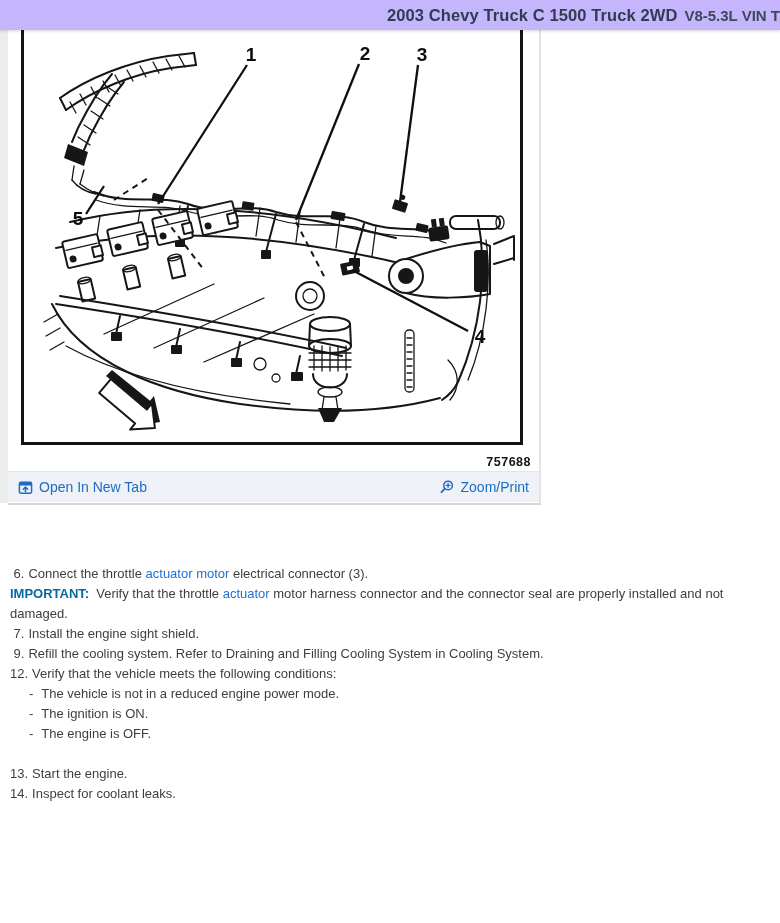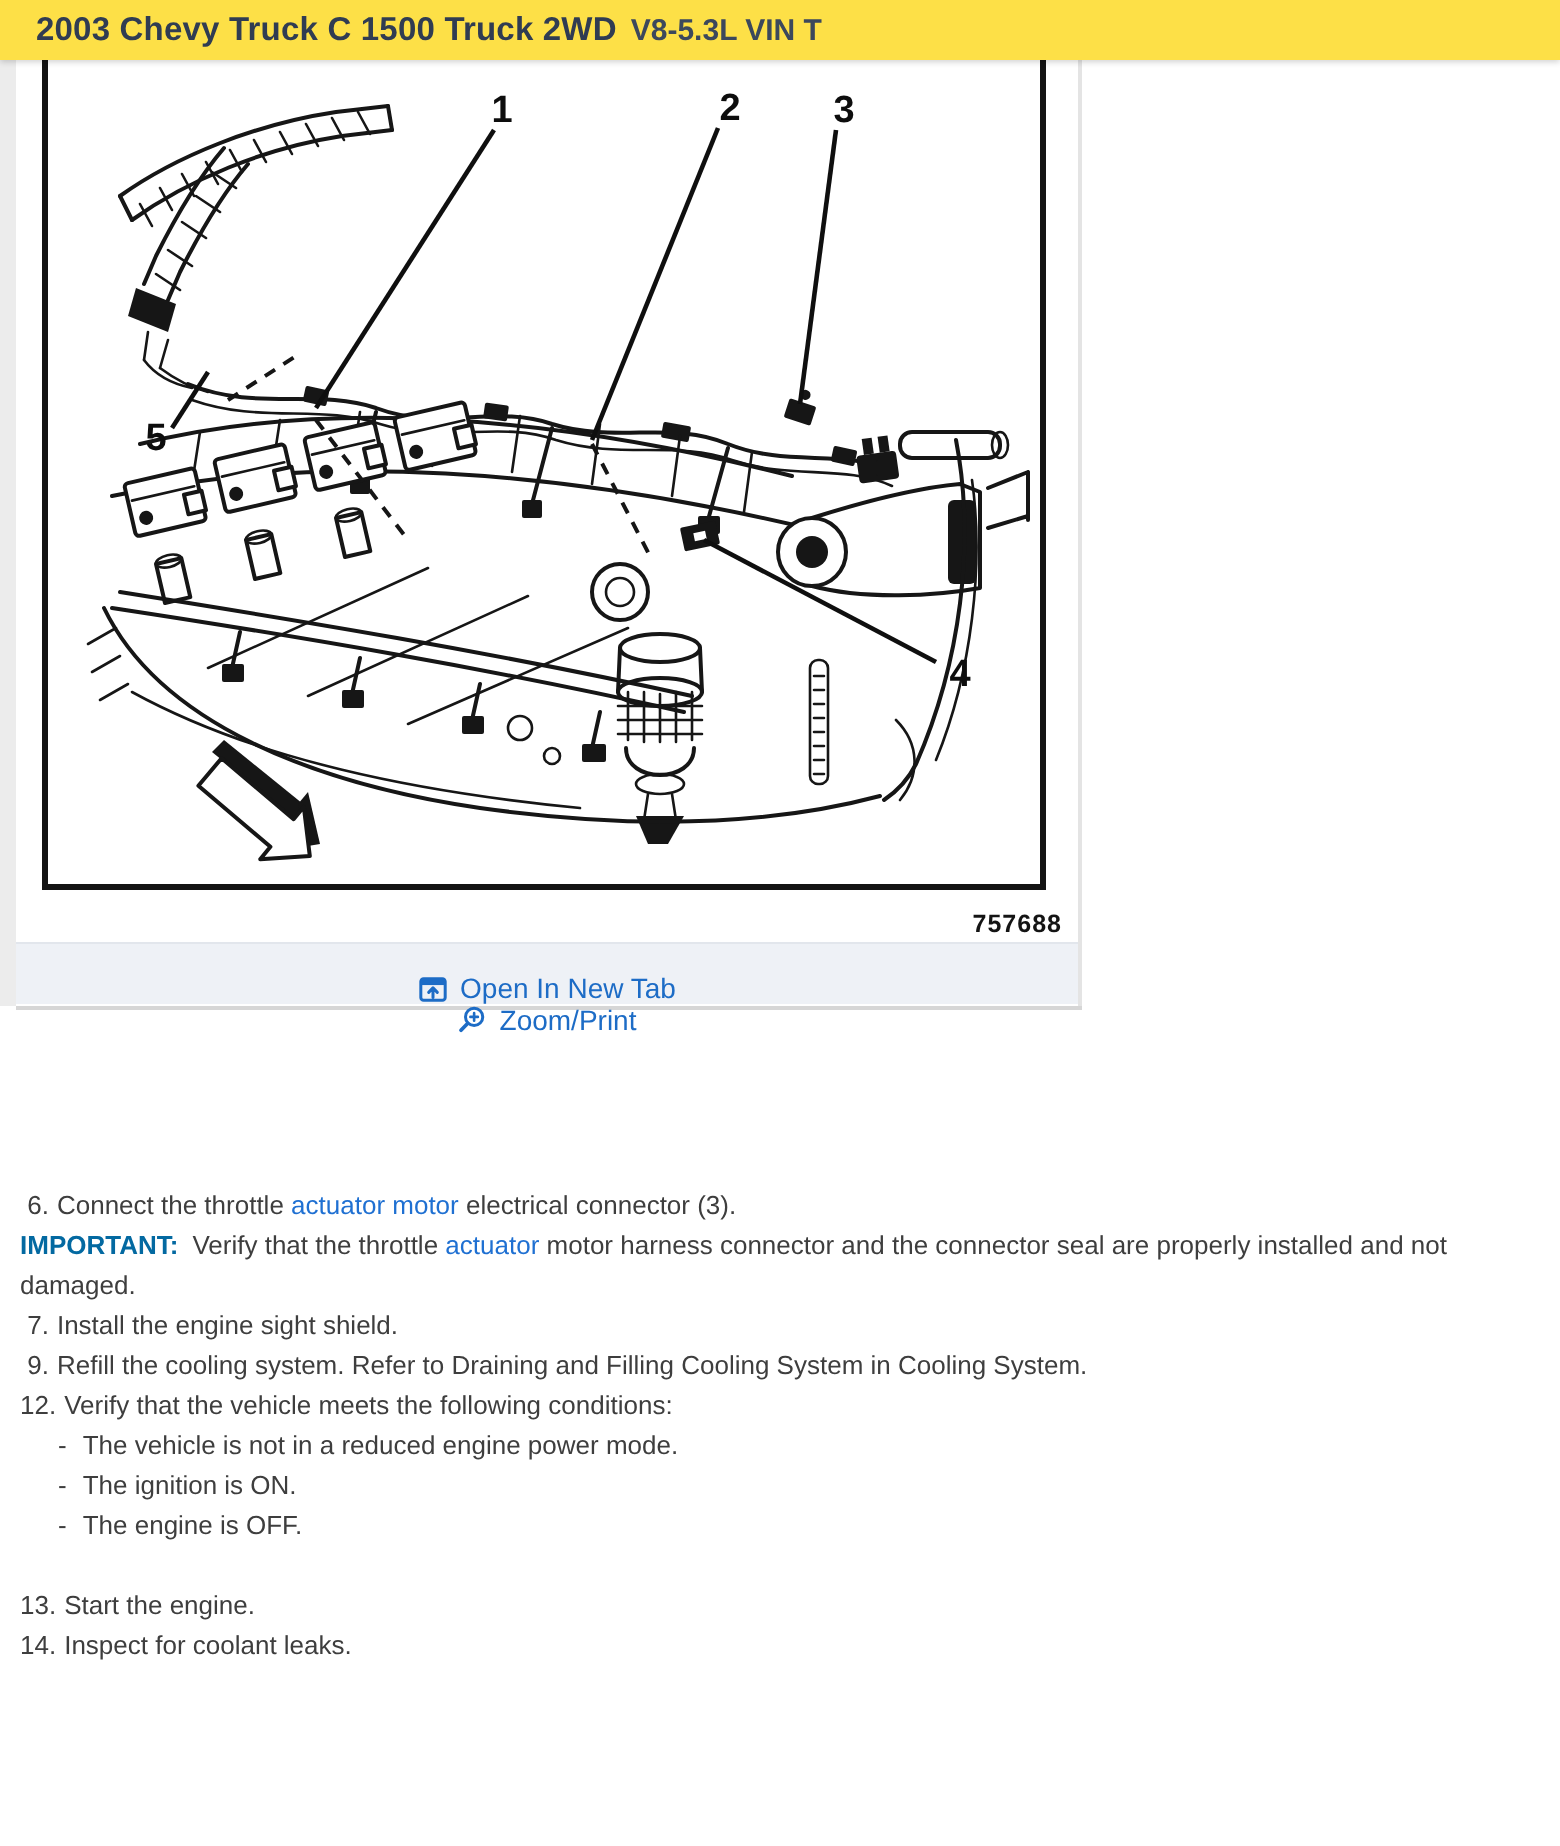--- a/index.html
+++ b/index.html
@@ -9,8 +9,8 @@
   }
   
   .header{
-    height:30px;background:#fde047;display:flex;align-items:baseline;
-    padding-left:18px;box-shadow:0 1px 3px rgba(0,0,0,.18);position:relative;z-index:5;
+    height:30px;background:#c4b5fd;display:flex;align-items:baseline;
+    padding-left:18px;box-shadow:0 1px 3px rgba(0,0,0,.18);position:relative;z-index:5;justify-content:flex-end;
   }
   .header .title{font-size:16.5px;font-weight:bold;color:#303c52;line-height:30px;letter-spacing:.1px;}
   .header .subtitle{font-size:15px;font-weight:700;color:#3c485c;margin-left:7px;line-height:30px;}

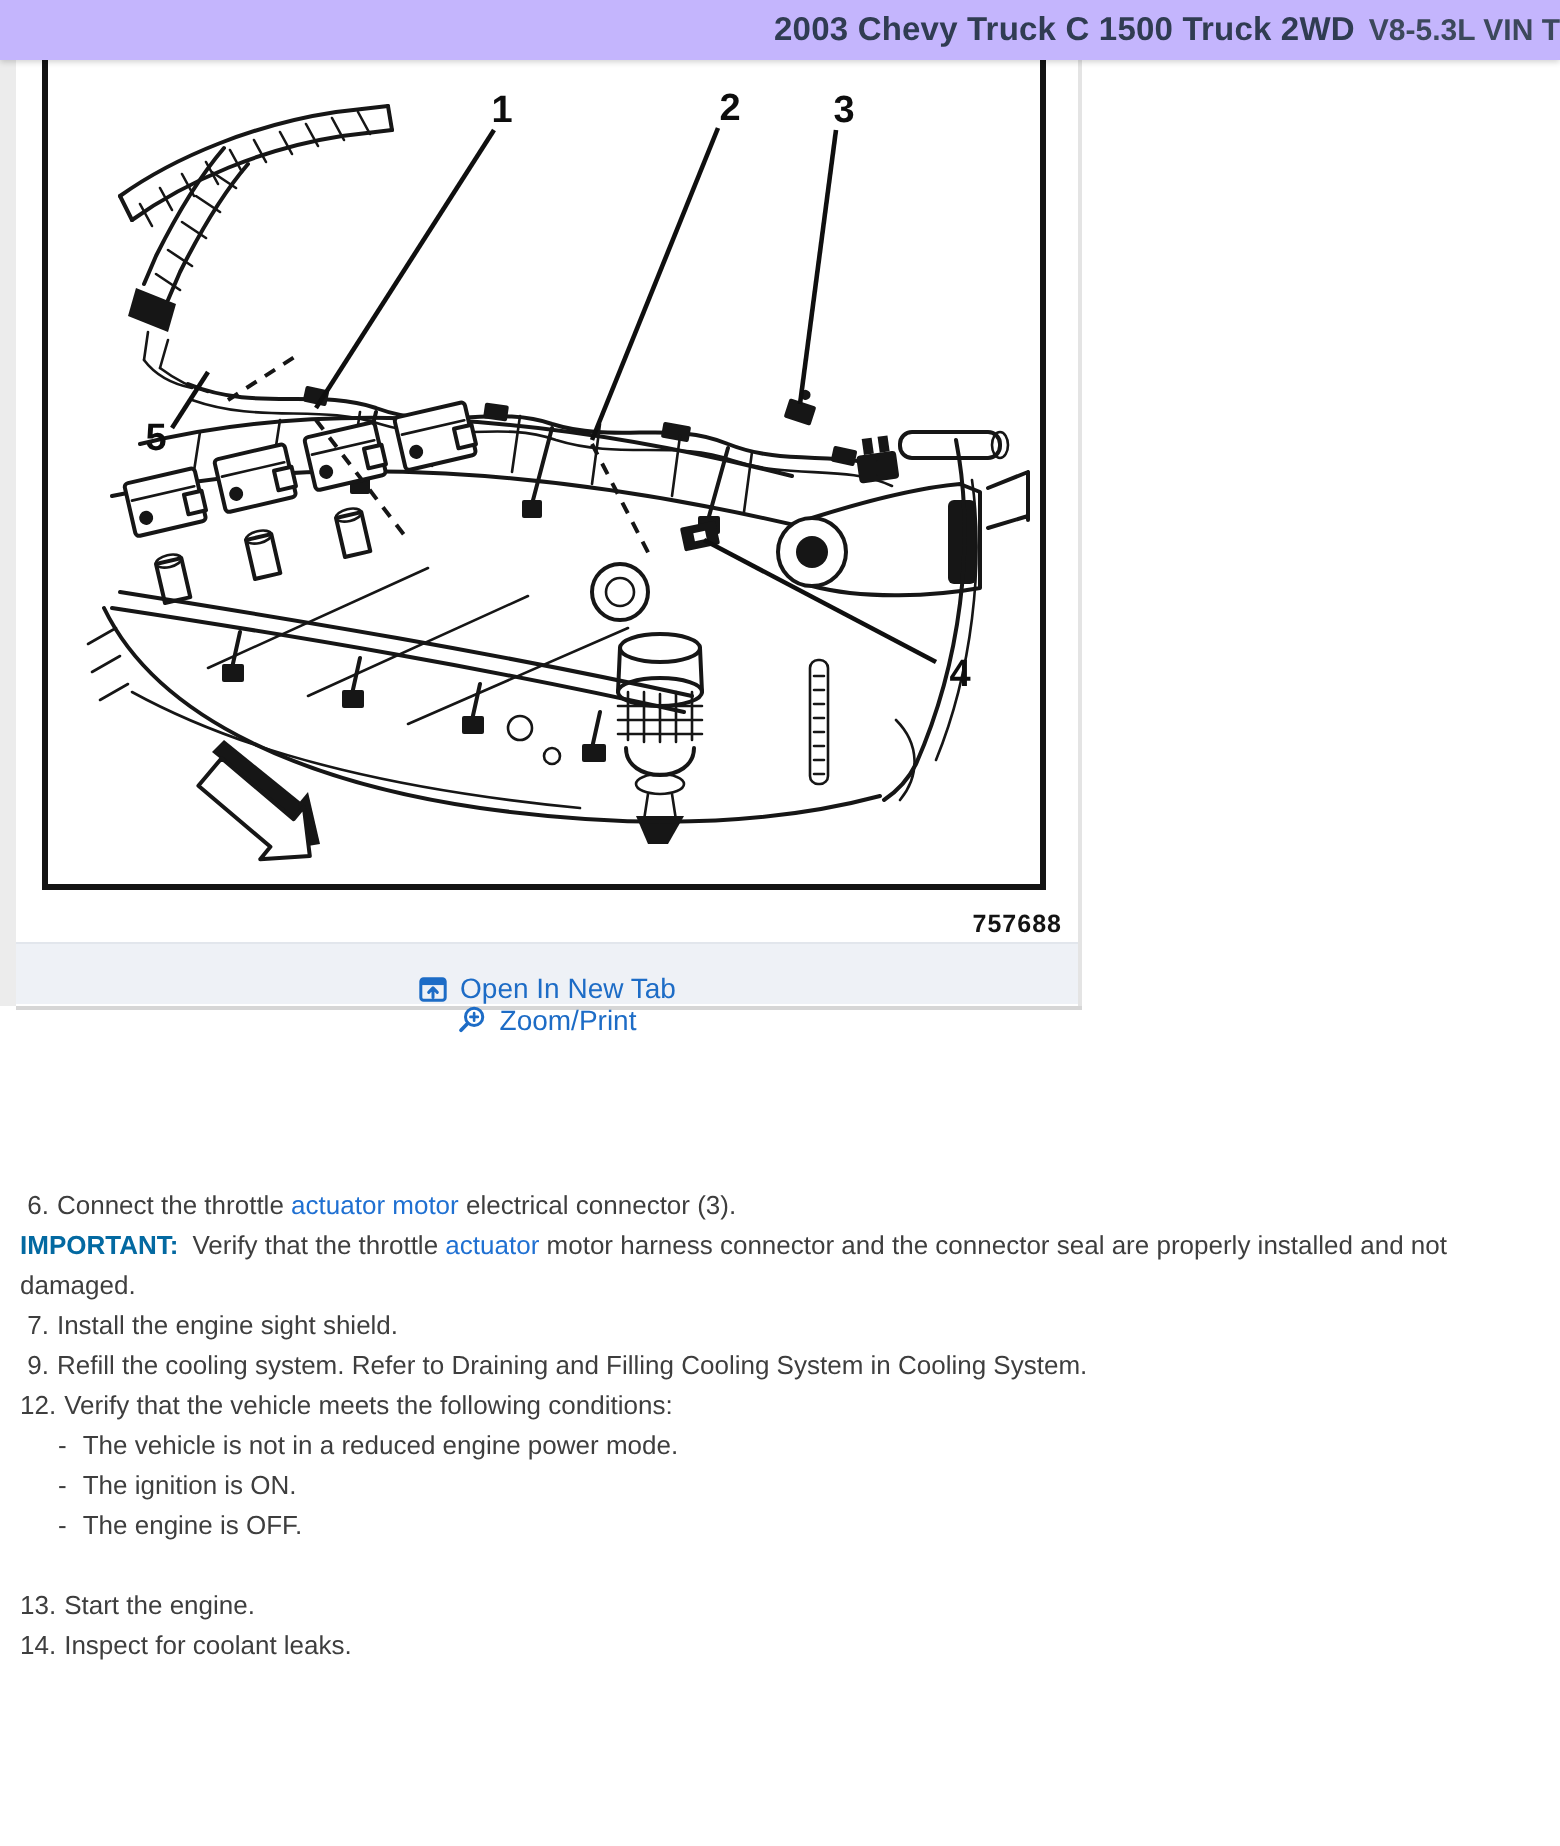--- a/index.html
+++ b/index.html
@@ -25,7 +25,7 @@
   .figure-toolbar{
     height:31px;background:#eef1f6;border-top:1px solid #e2e6ec;
     display:flex;align-items:center;justify-content:space-between;
-    padding:14px 10px;box-sizing:border-box;flex-direction:column;
+    padding:14px 10px;box-sizing:border-box;
   }
   .tlink{color:#1d6cc6;font-size:14px;text-decoration:none;display:flex;align-items:center;gap:6px;cursor:pointer;}
   .tlink svg{flex:0 0 auto;}

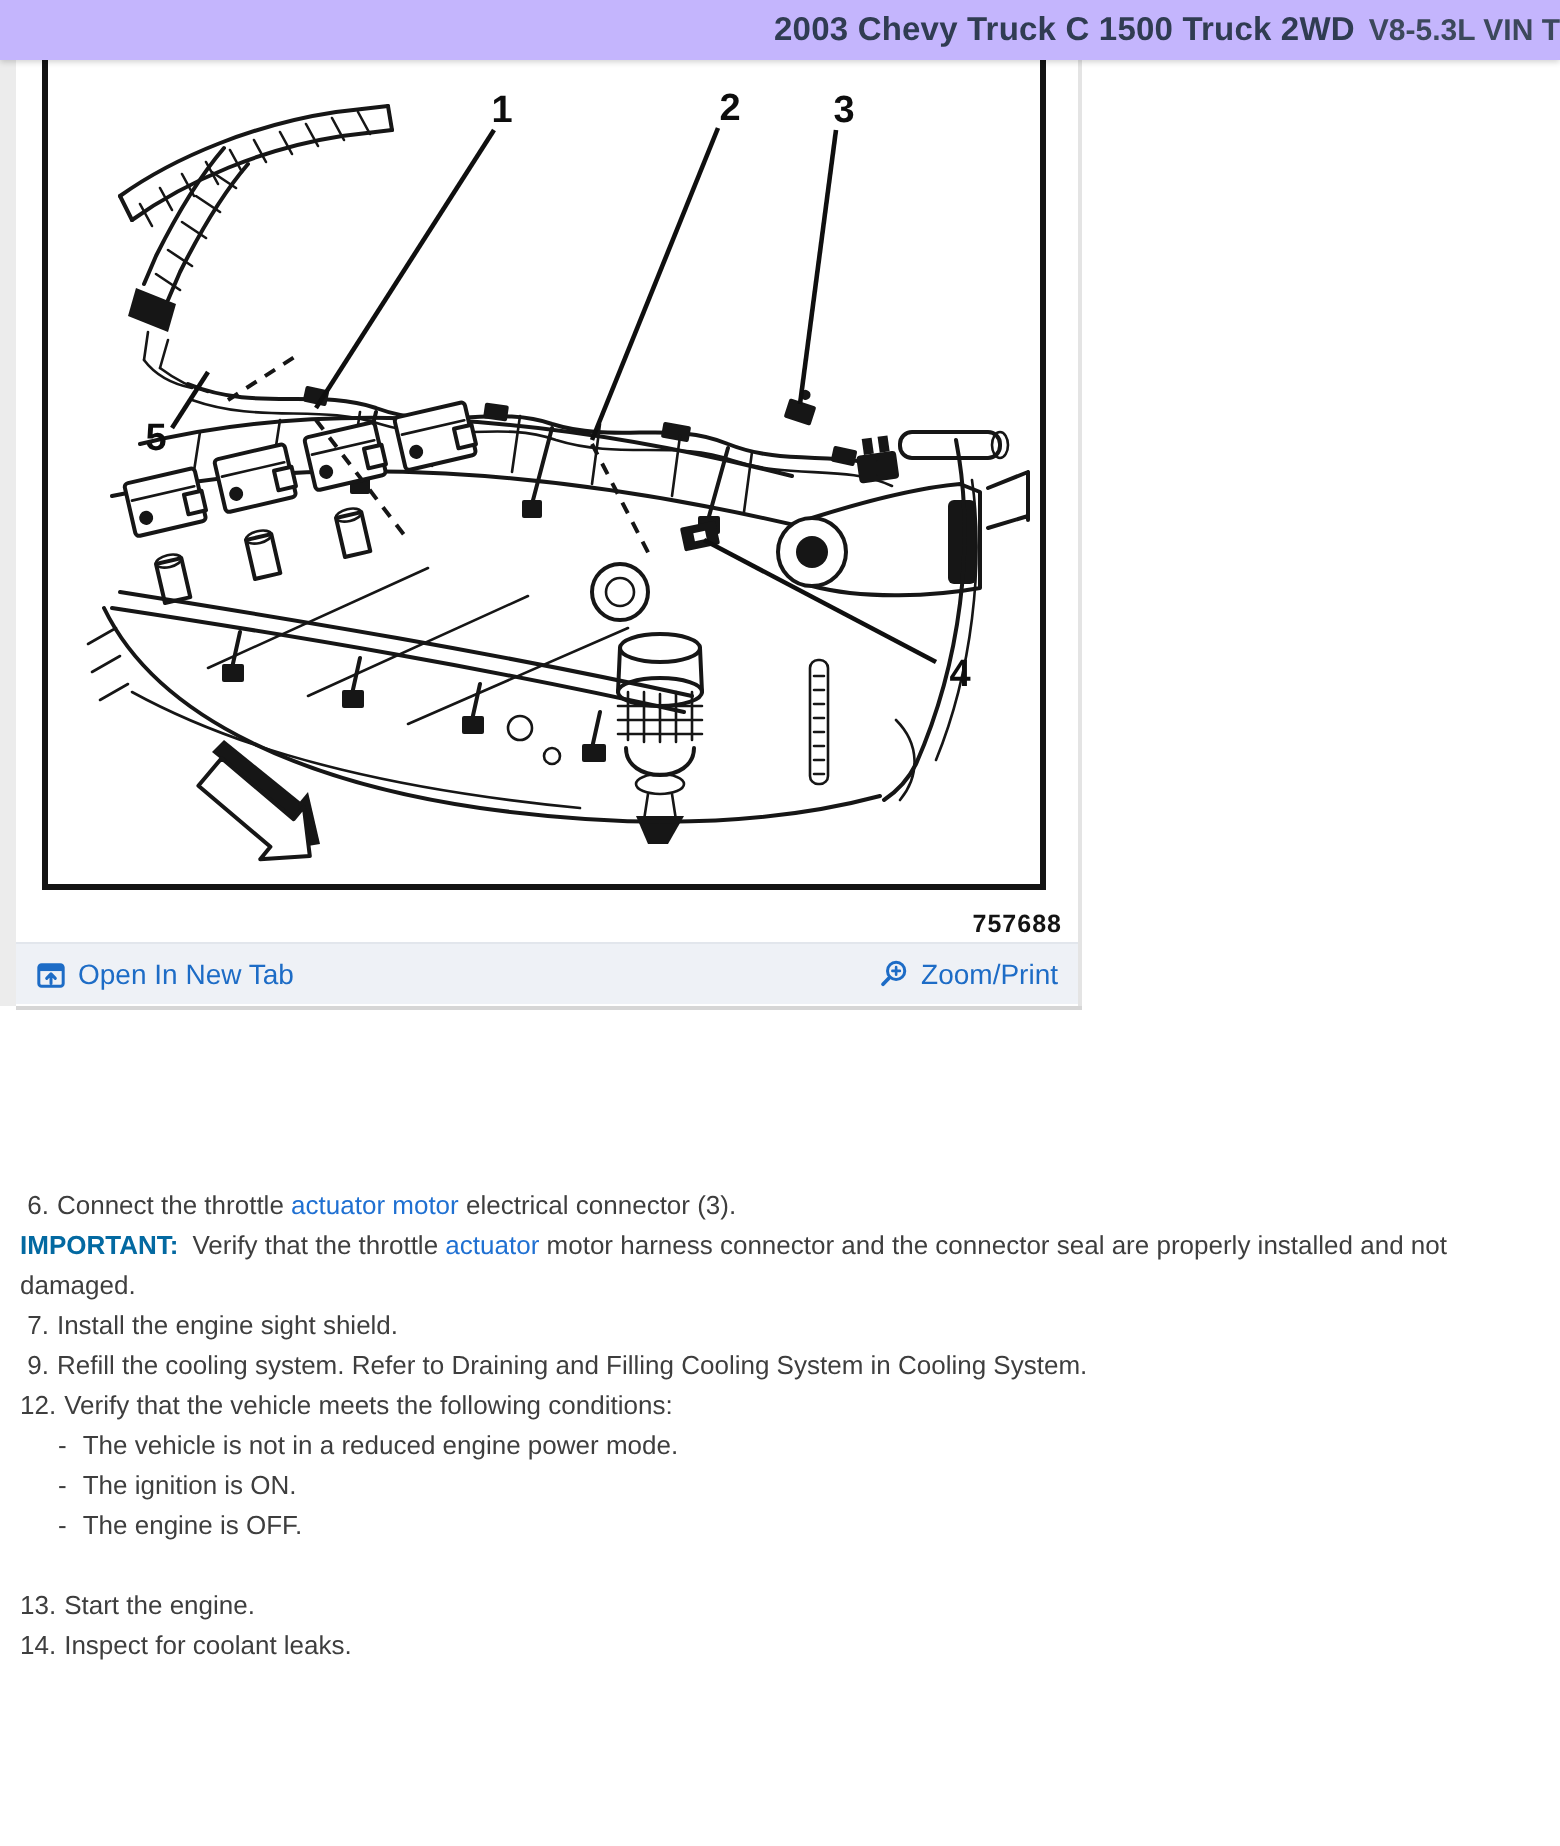--- a/index.html
+++ b/index.html
@@ -42,7 +42,7 @@
   
   .content{
     position:absolute;left:0;top:503px;width:780px;padding:61px 8px 0 10px;box-sizing:border-box;
-    color:#3e3e3e;font-size:13px;line-height:20px;margin-top:29px;
+    color:#3e3e3e;font-size:13px;line-height:20px;
   }
   .content p{margin:0;}
   .p-step6{margin-bottom:20px;}

